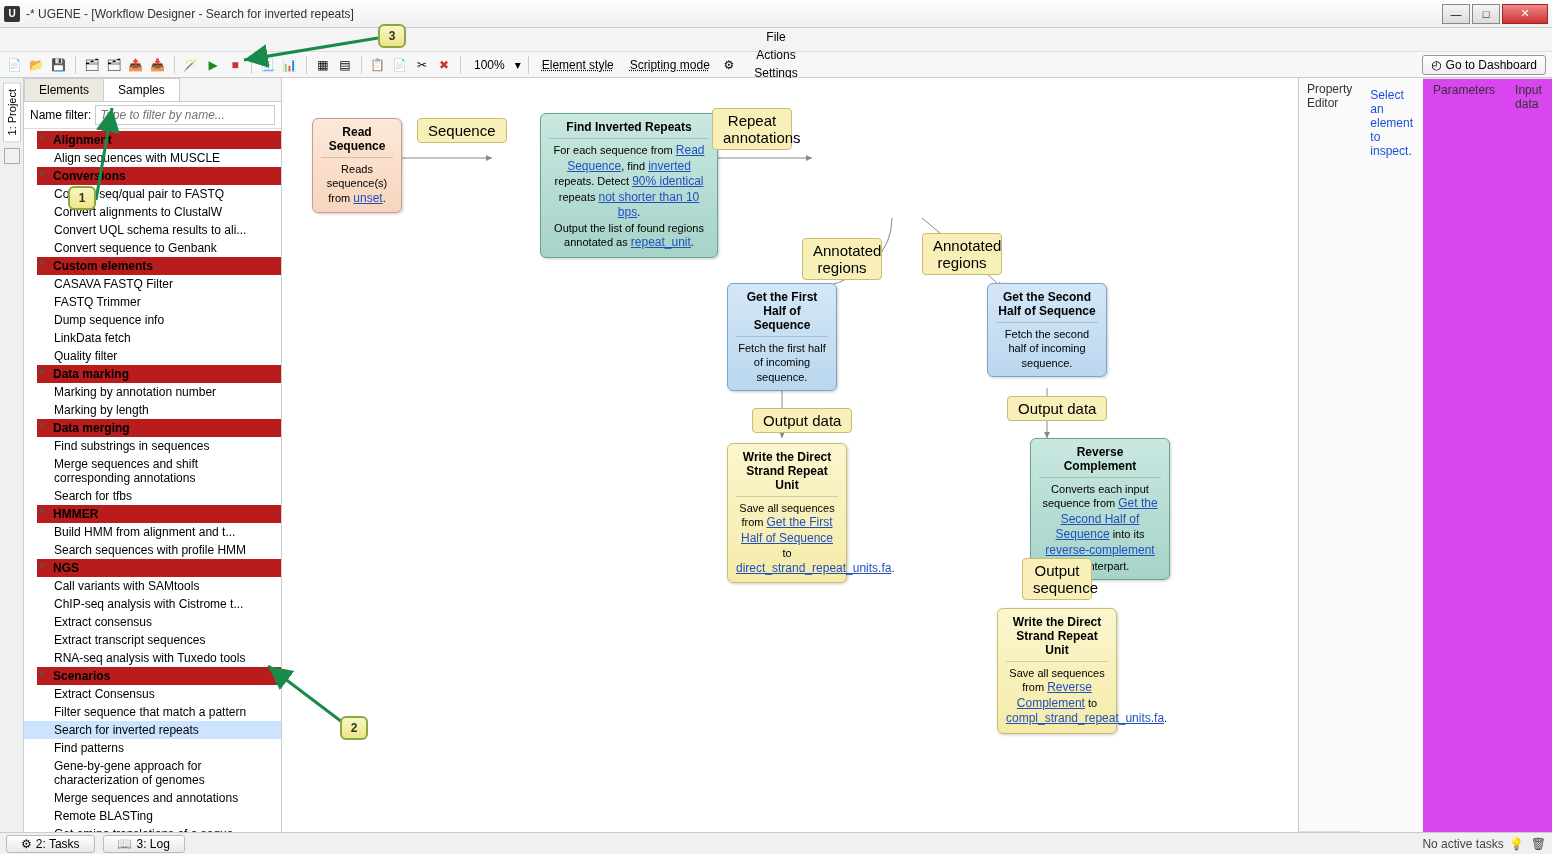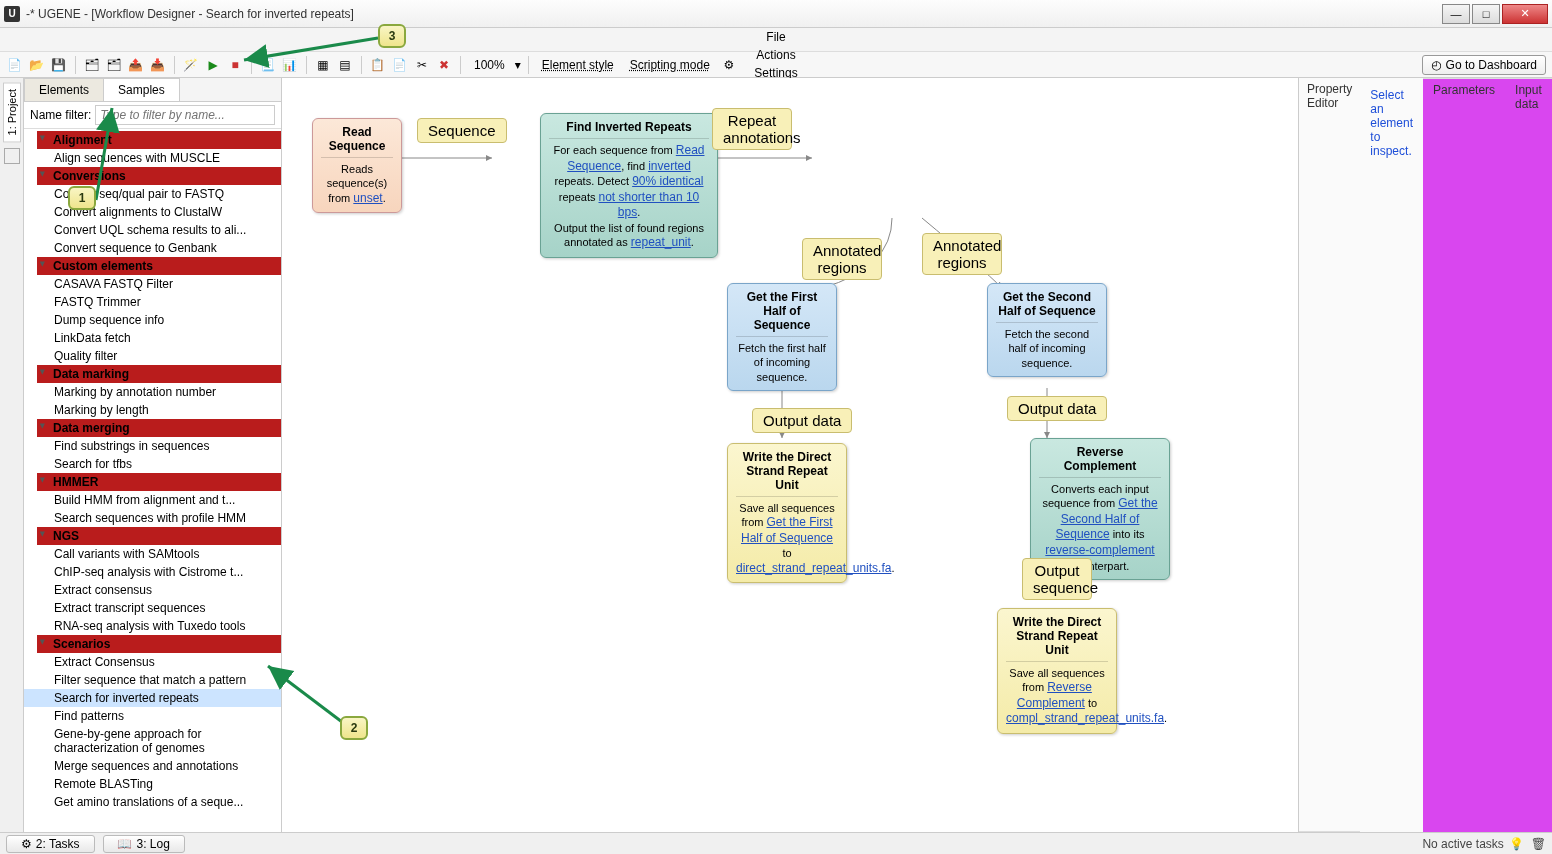--- a/index.html
+++ b/index.html
@@ -179,6 +179,7 @@
         <div class="leaf">Marking by length</div>
         <div class="cat">Data merging</div>
         <div class="leaf">Find substrings in sequences</div>
+        <div class="leaf">Merge sequences and shift corresponding annotations</div>
         <div class="leaf">Search for tfbs</div>
         <div class="cat">HMMER</div>
         <div class="leaf">Build HMM from alignment and t...</div>

